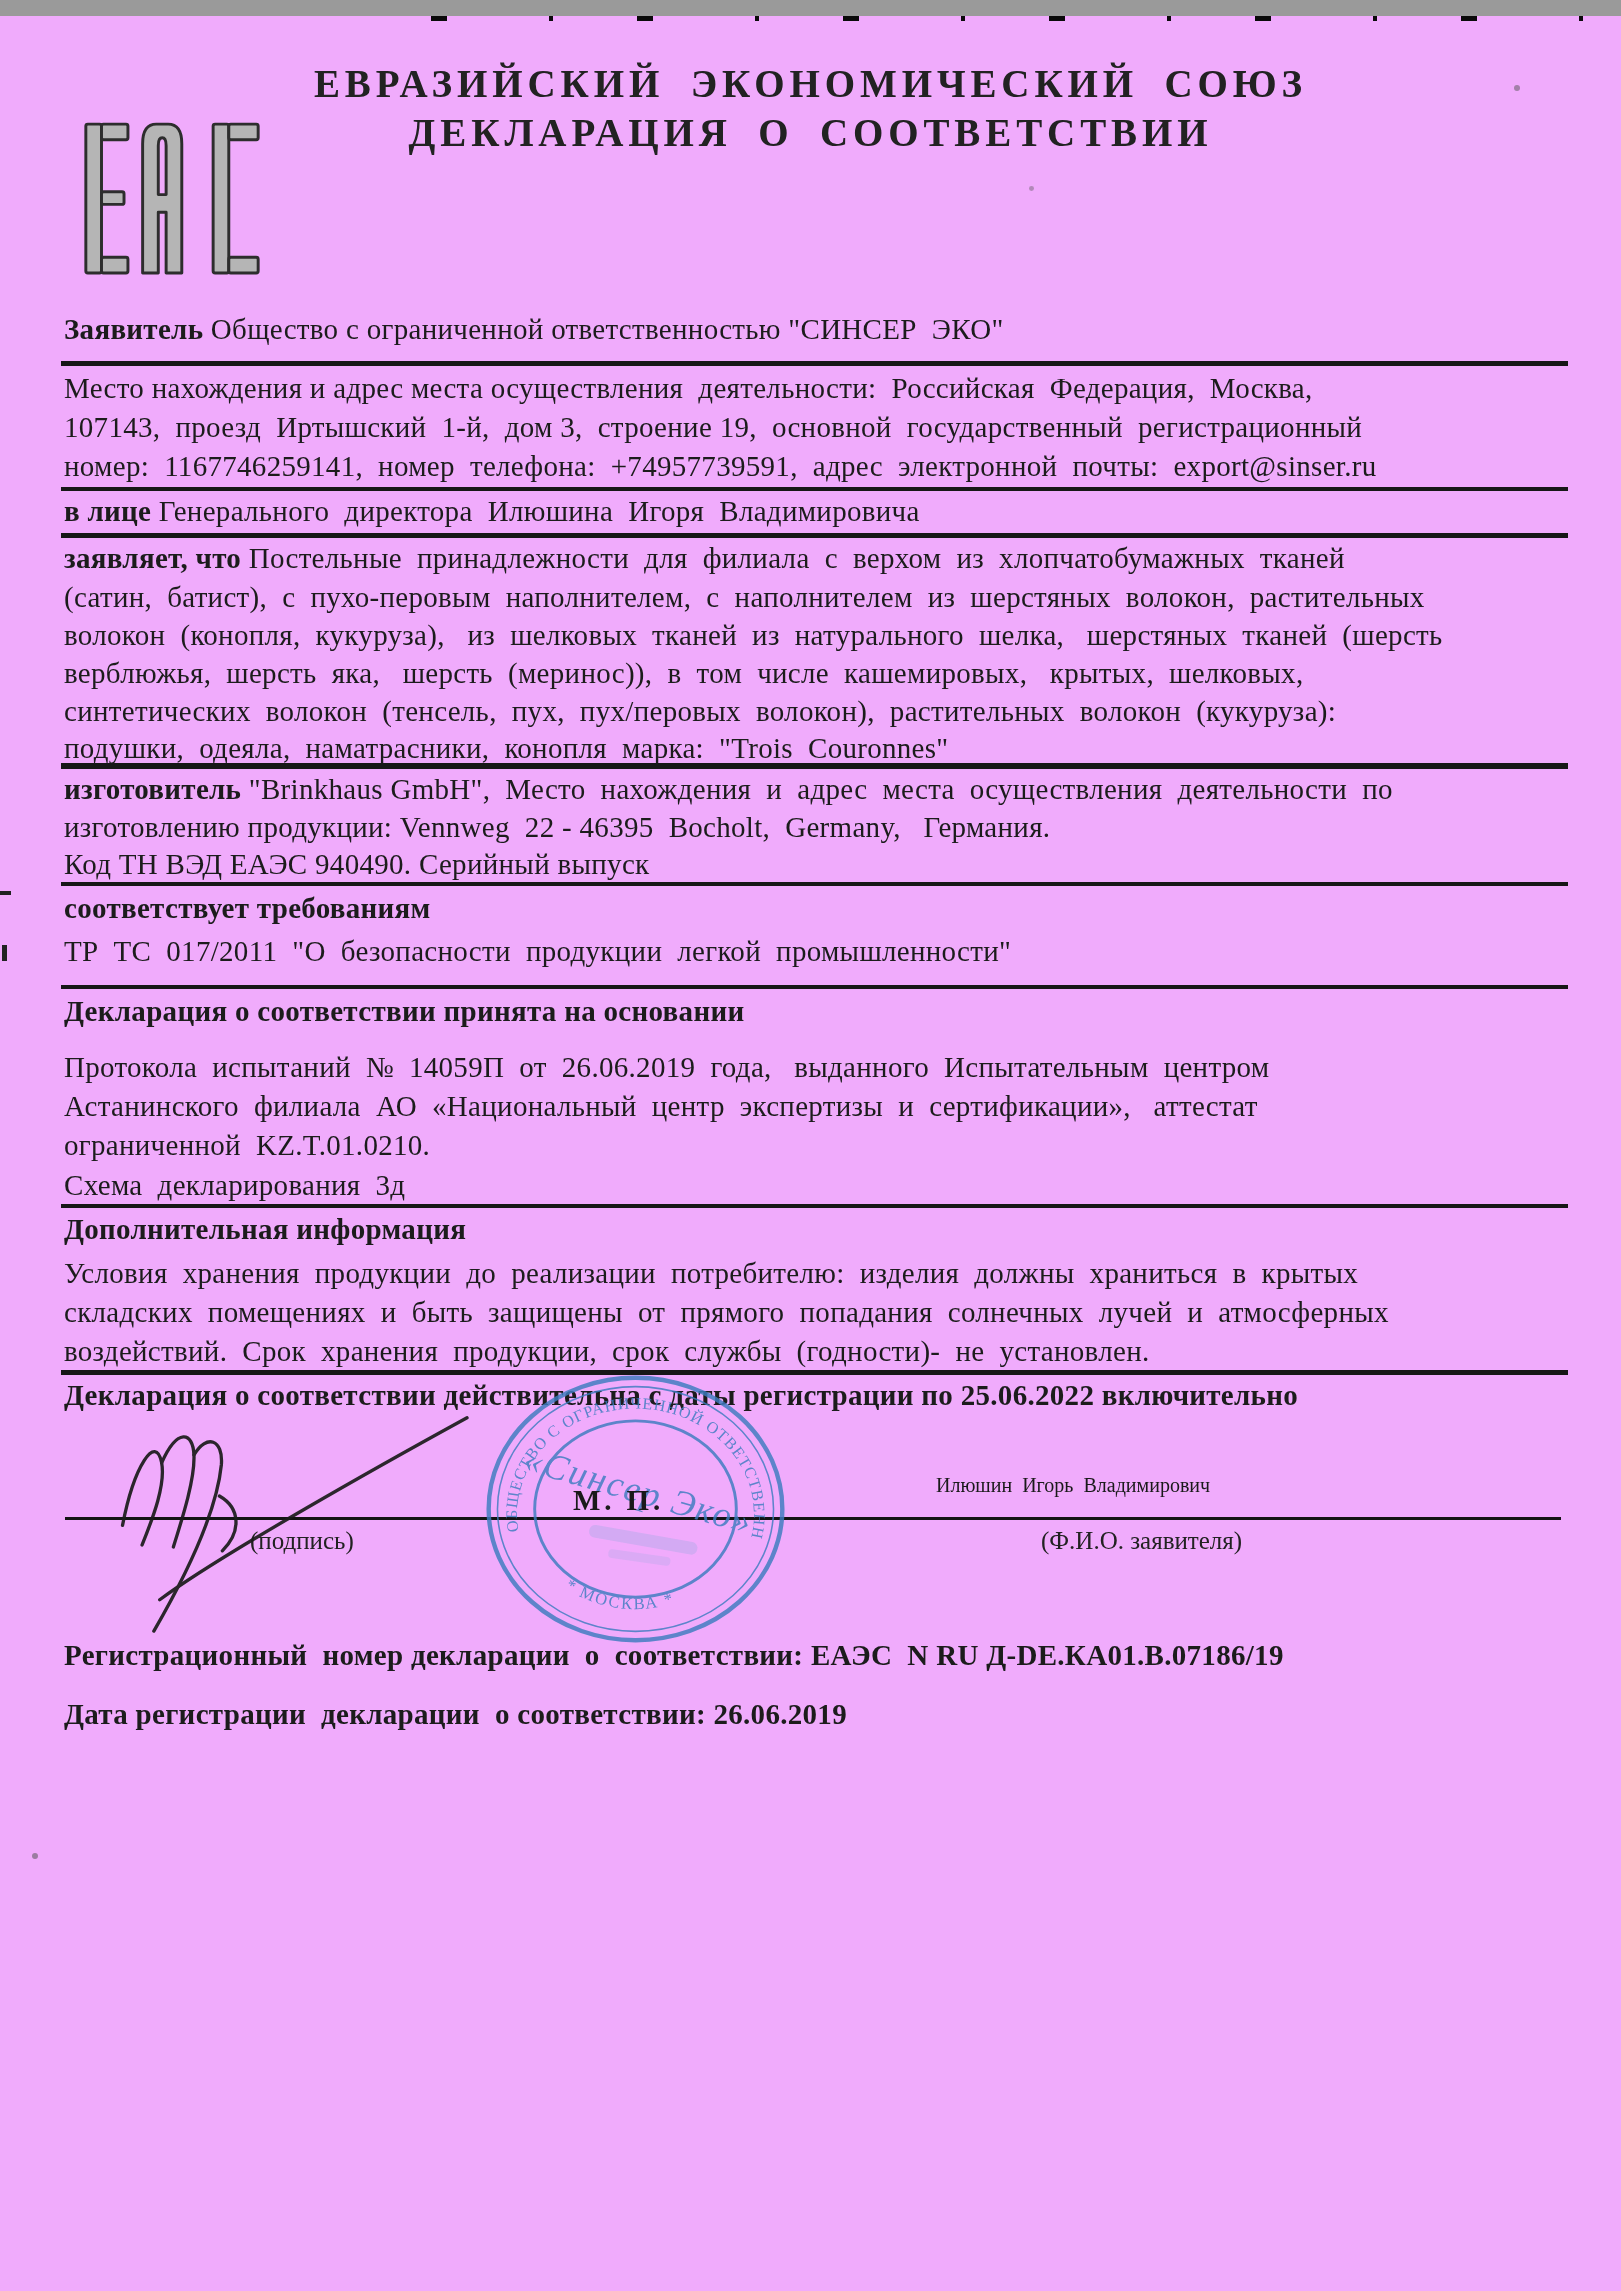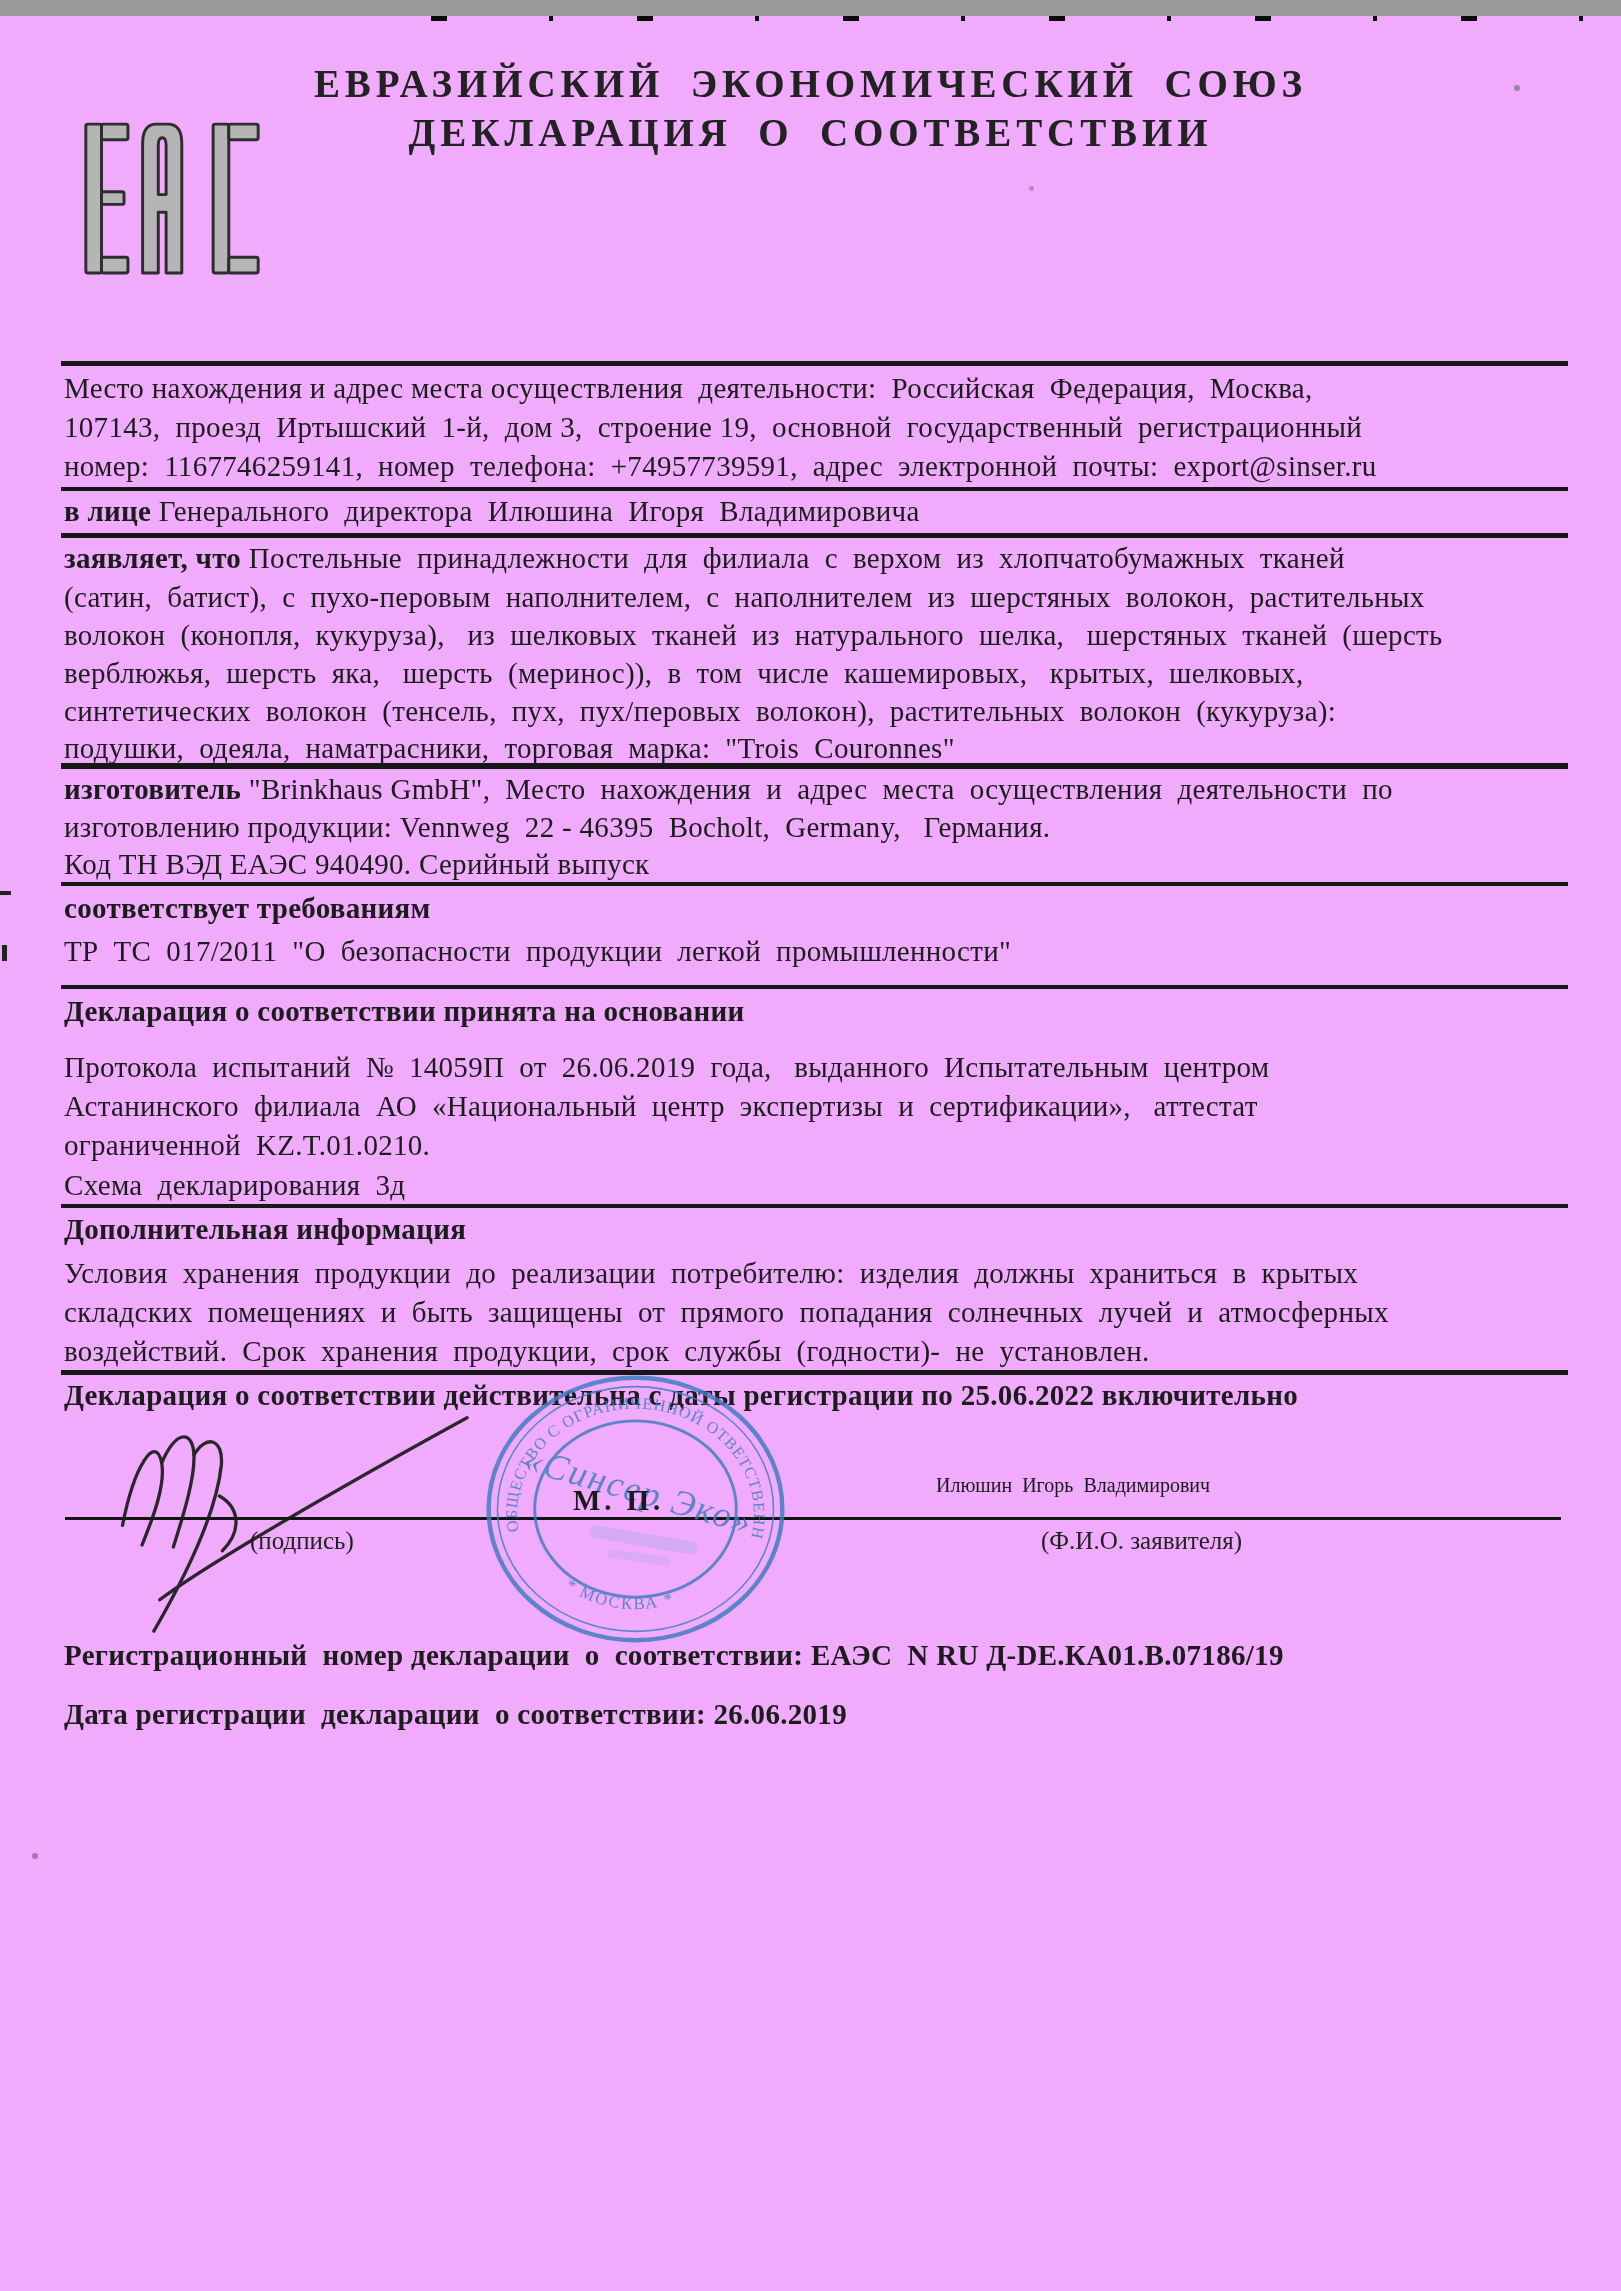--- a/index.html
+++ b/index.html
@@ -67,6 +67,7 @@
     </g>
   </svg>
 
+  <div class="line" style="top:297px"><span class="b">Заявитель</span><span> Общество с ограниченной ответственностью "СИНСЕР  ЭКО"</span></div>
   <div class="hr" style="top:345px;height:4.9px"></div>
 
   <div class="line" style="top:356px">Место нахождения и адрес места осуществления  деятельности:  Российская  Федерация,  Москва,</div>

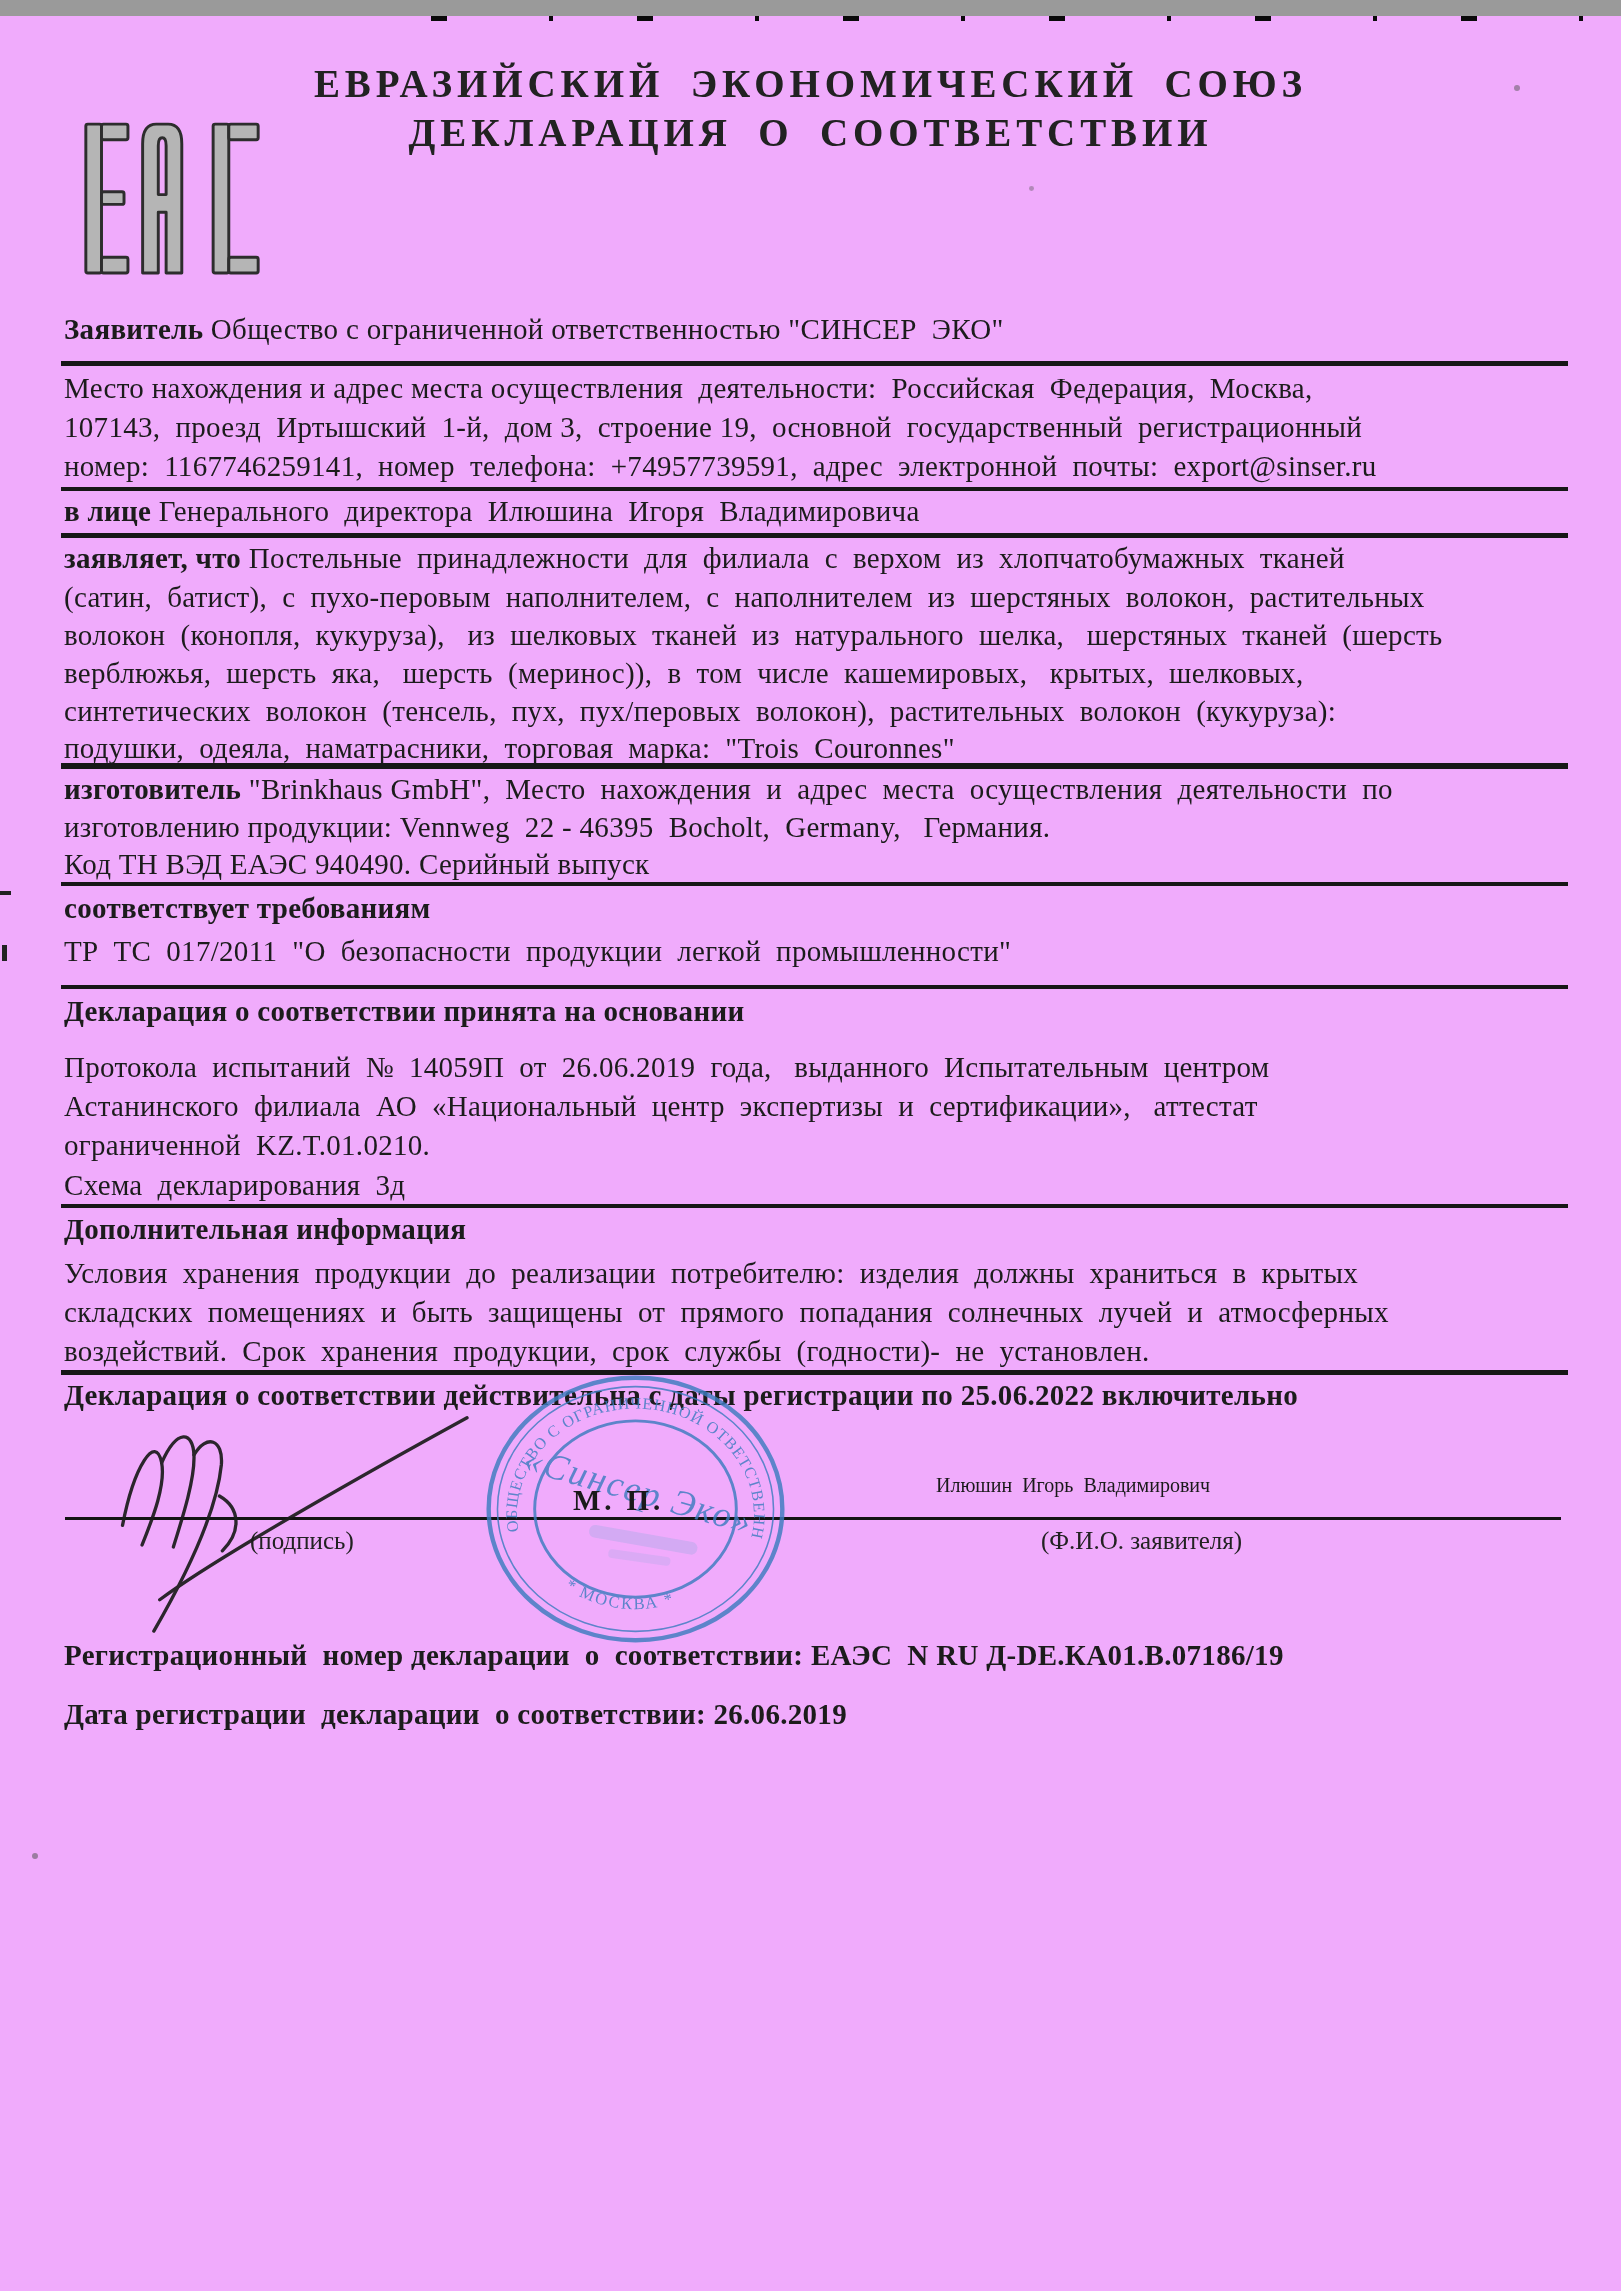--- a/index.html
+++ b/index.html
@@ -83,7 +83,7 @@
   <div class="line" style="top:603px">волокон  (конопля,  кукуруза),   из  шелковых  тканей  из  натурального  шелка,   шерстяных  тканей  (шерсть</div>
   <div class="line" style="top:641px">верблюжья,  шерсть  яка,   шерсть  (меринос)),  в  том  числе  кашемировых,   крытых,  шелковых,</div>
   <div class="line" style="top:679px">синтетических  волокон  (тенсель,  пух,  пух/перовых  волокон),  растительных  волокон  (кукуруза):</div>
-  <div class="line" style="top:716px">подушки,  одеяла,  наматрасники,  торговая  марка:  "Trois  Couronnes"</div>
+  <div class="line" style="top:716px">подушки,  одеяла,  наматрасники,  конопля  марка:  "Trois  Couronnes"</div>
   <div class="hr" style="top:747px;height:5.9px"></div>
 
   <div class="line" style="top:757px"><span class="b">изготовитель</span><span> "Brinkhaus GmbH",  Место  нахождения  и  адрес  места  осуществления  деятельности  по</span></div>

